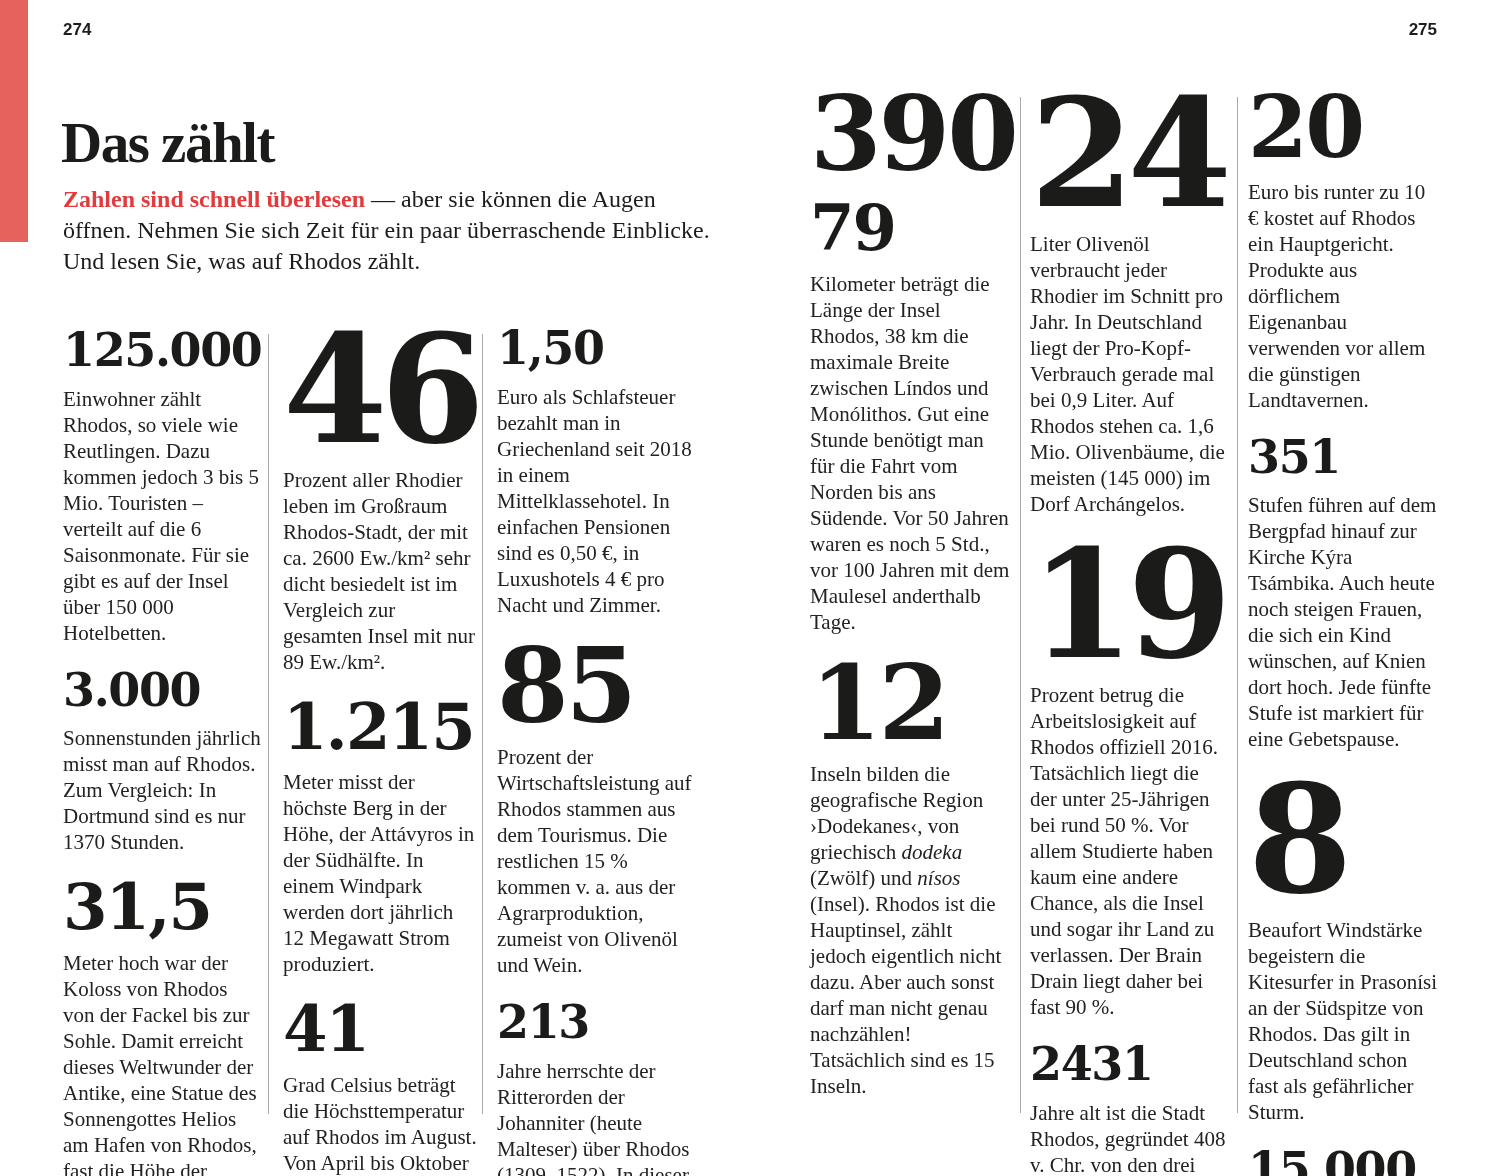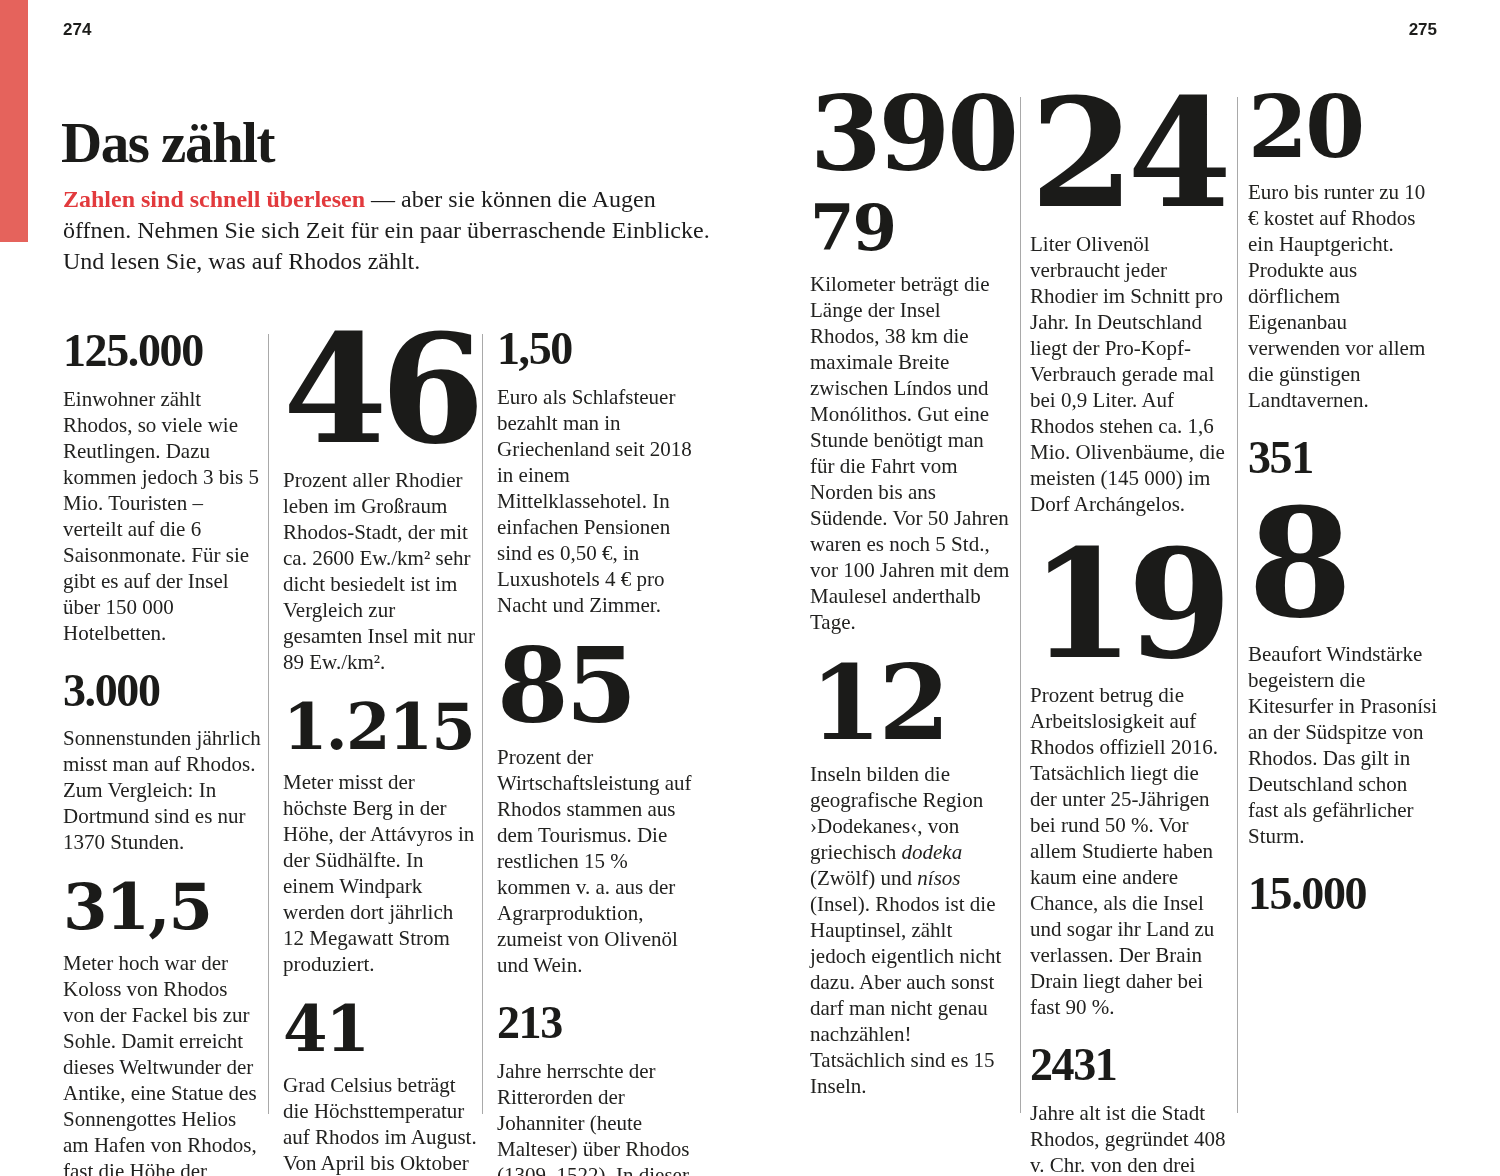--- a/index.html
+++ b/index.html
@@ -50,7 +50,7 @@
     font-weight:bold;color:#1b1b19;
     line-height:0.82;letter-spacing:-0.03em;
   }
-  .num-s{font-size:46px;font-family:Liberation Serif, serif;}
+  .num-s{font-size:46px;}
   .num-m{font-size:64px;}
   .num-ml{font-size:86px;}
   .num-l{font-size:103px;}

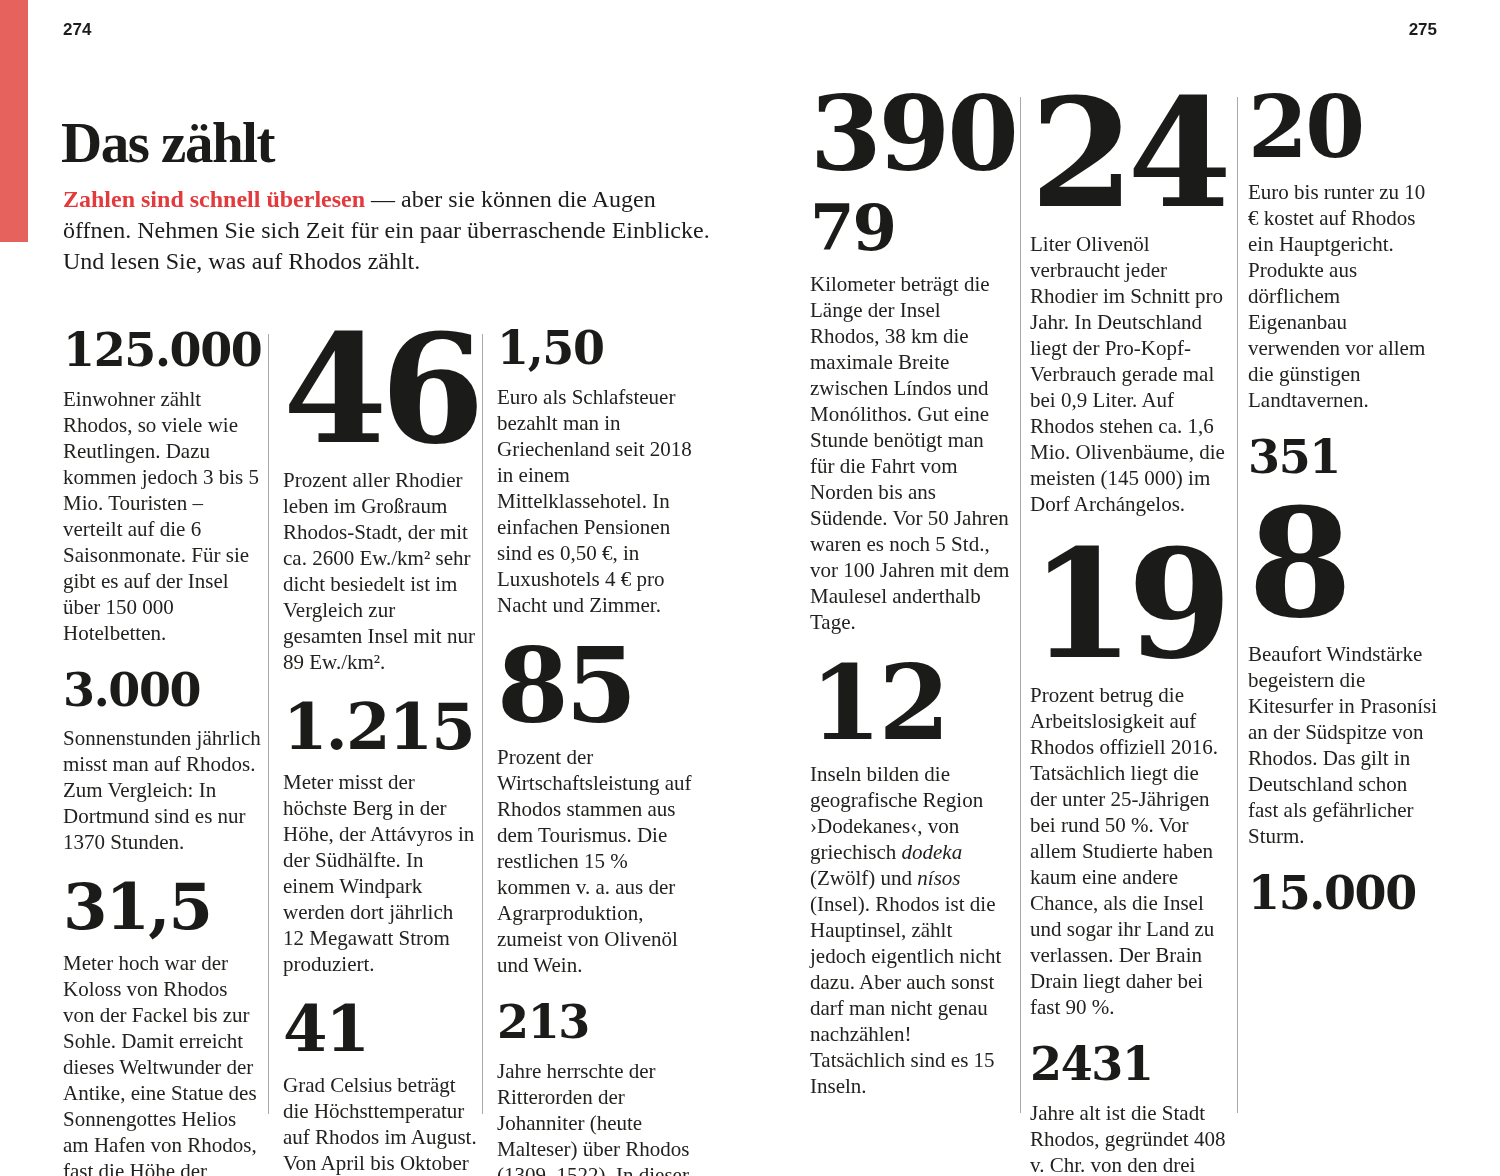--- a/index.html
+++ b/index.html
@@ -161,6 +161,7 @@
     </div>
     <div class="stat">
       <div class="num num-s">351</div>
+      <p class="stat-text">Stufen führen auf dem Bergpfad hinauf zur Kirche Kýra Tsámbika. Auch heute noch steigen Frauen, die sich ein Kind wünschen, auf Knien dort hoch. Jede fünfte Stufe ist markiert für eine Gebetspause.</p>
     </div>
     <div class="stat">
       <div class="num num-xl">8</div>

